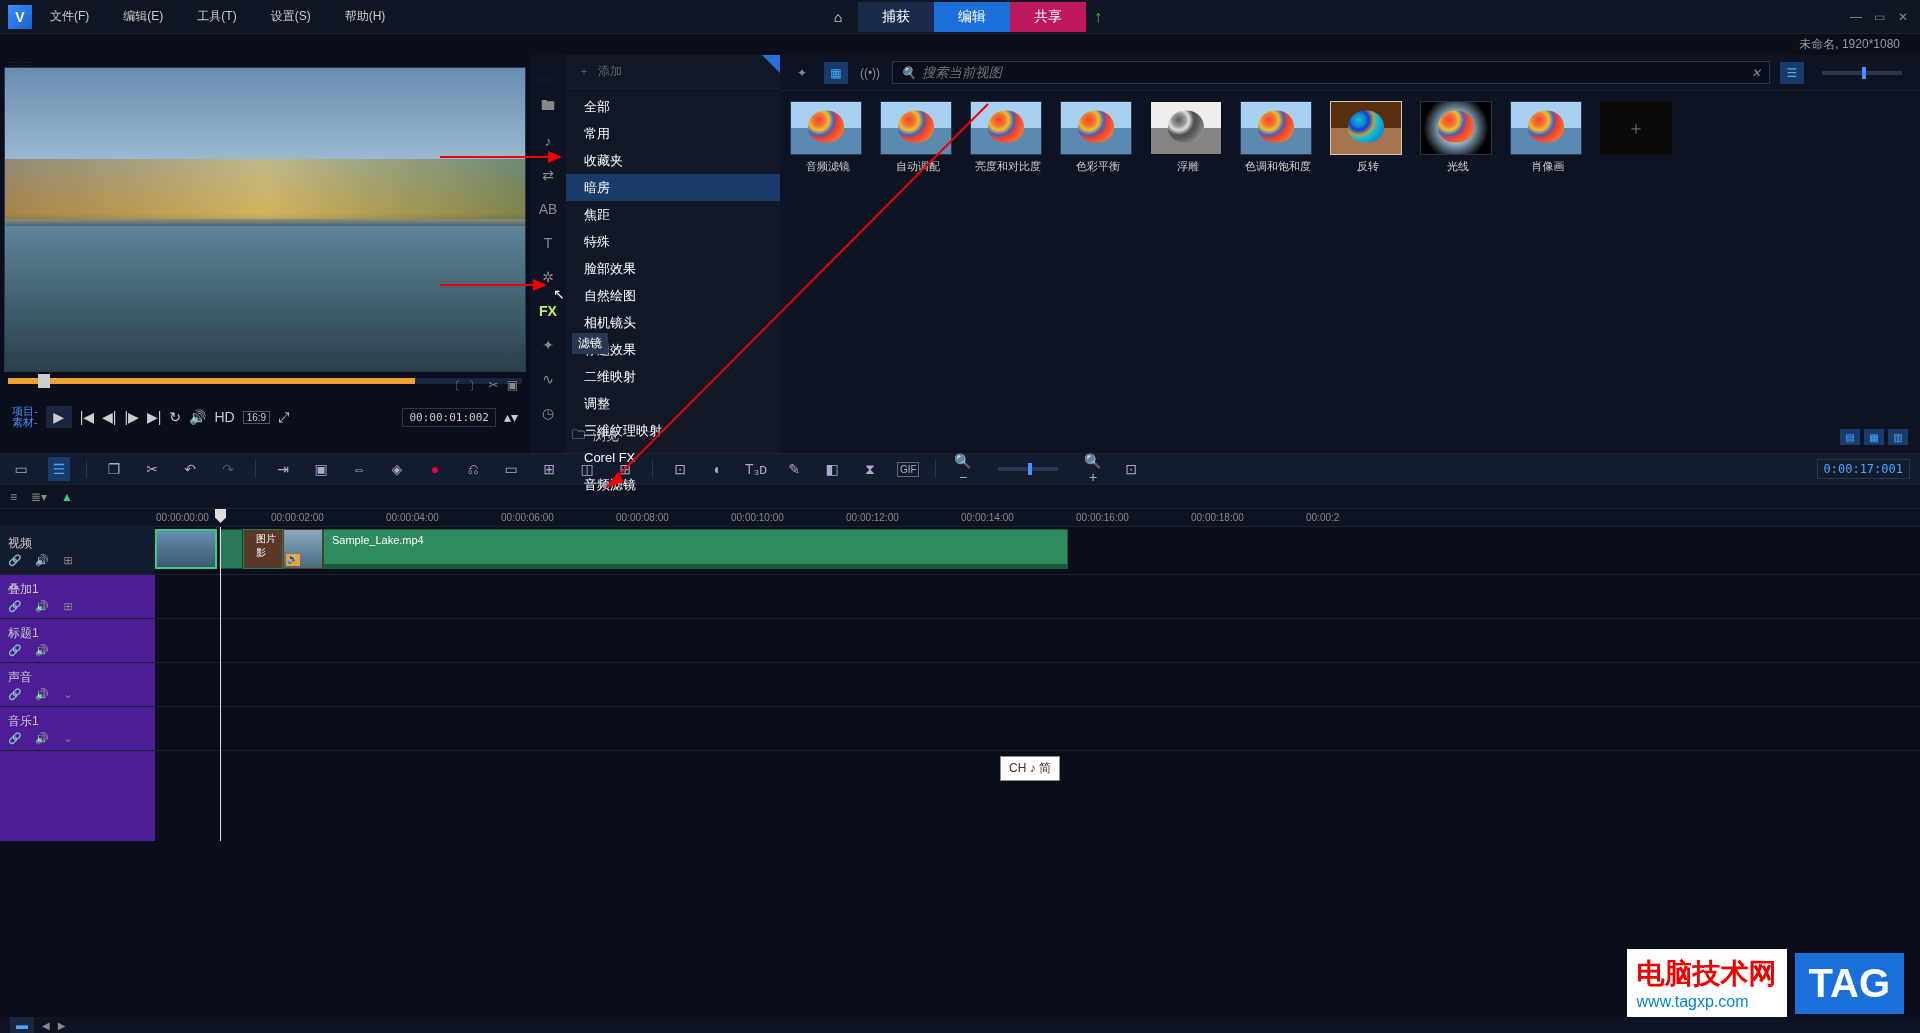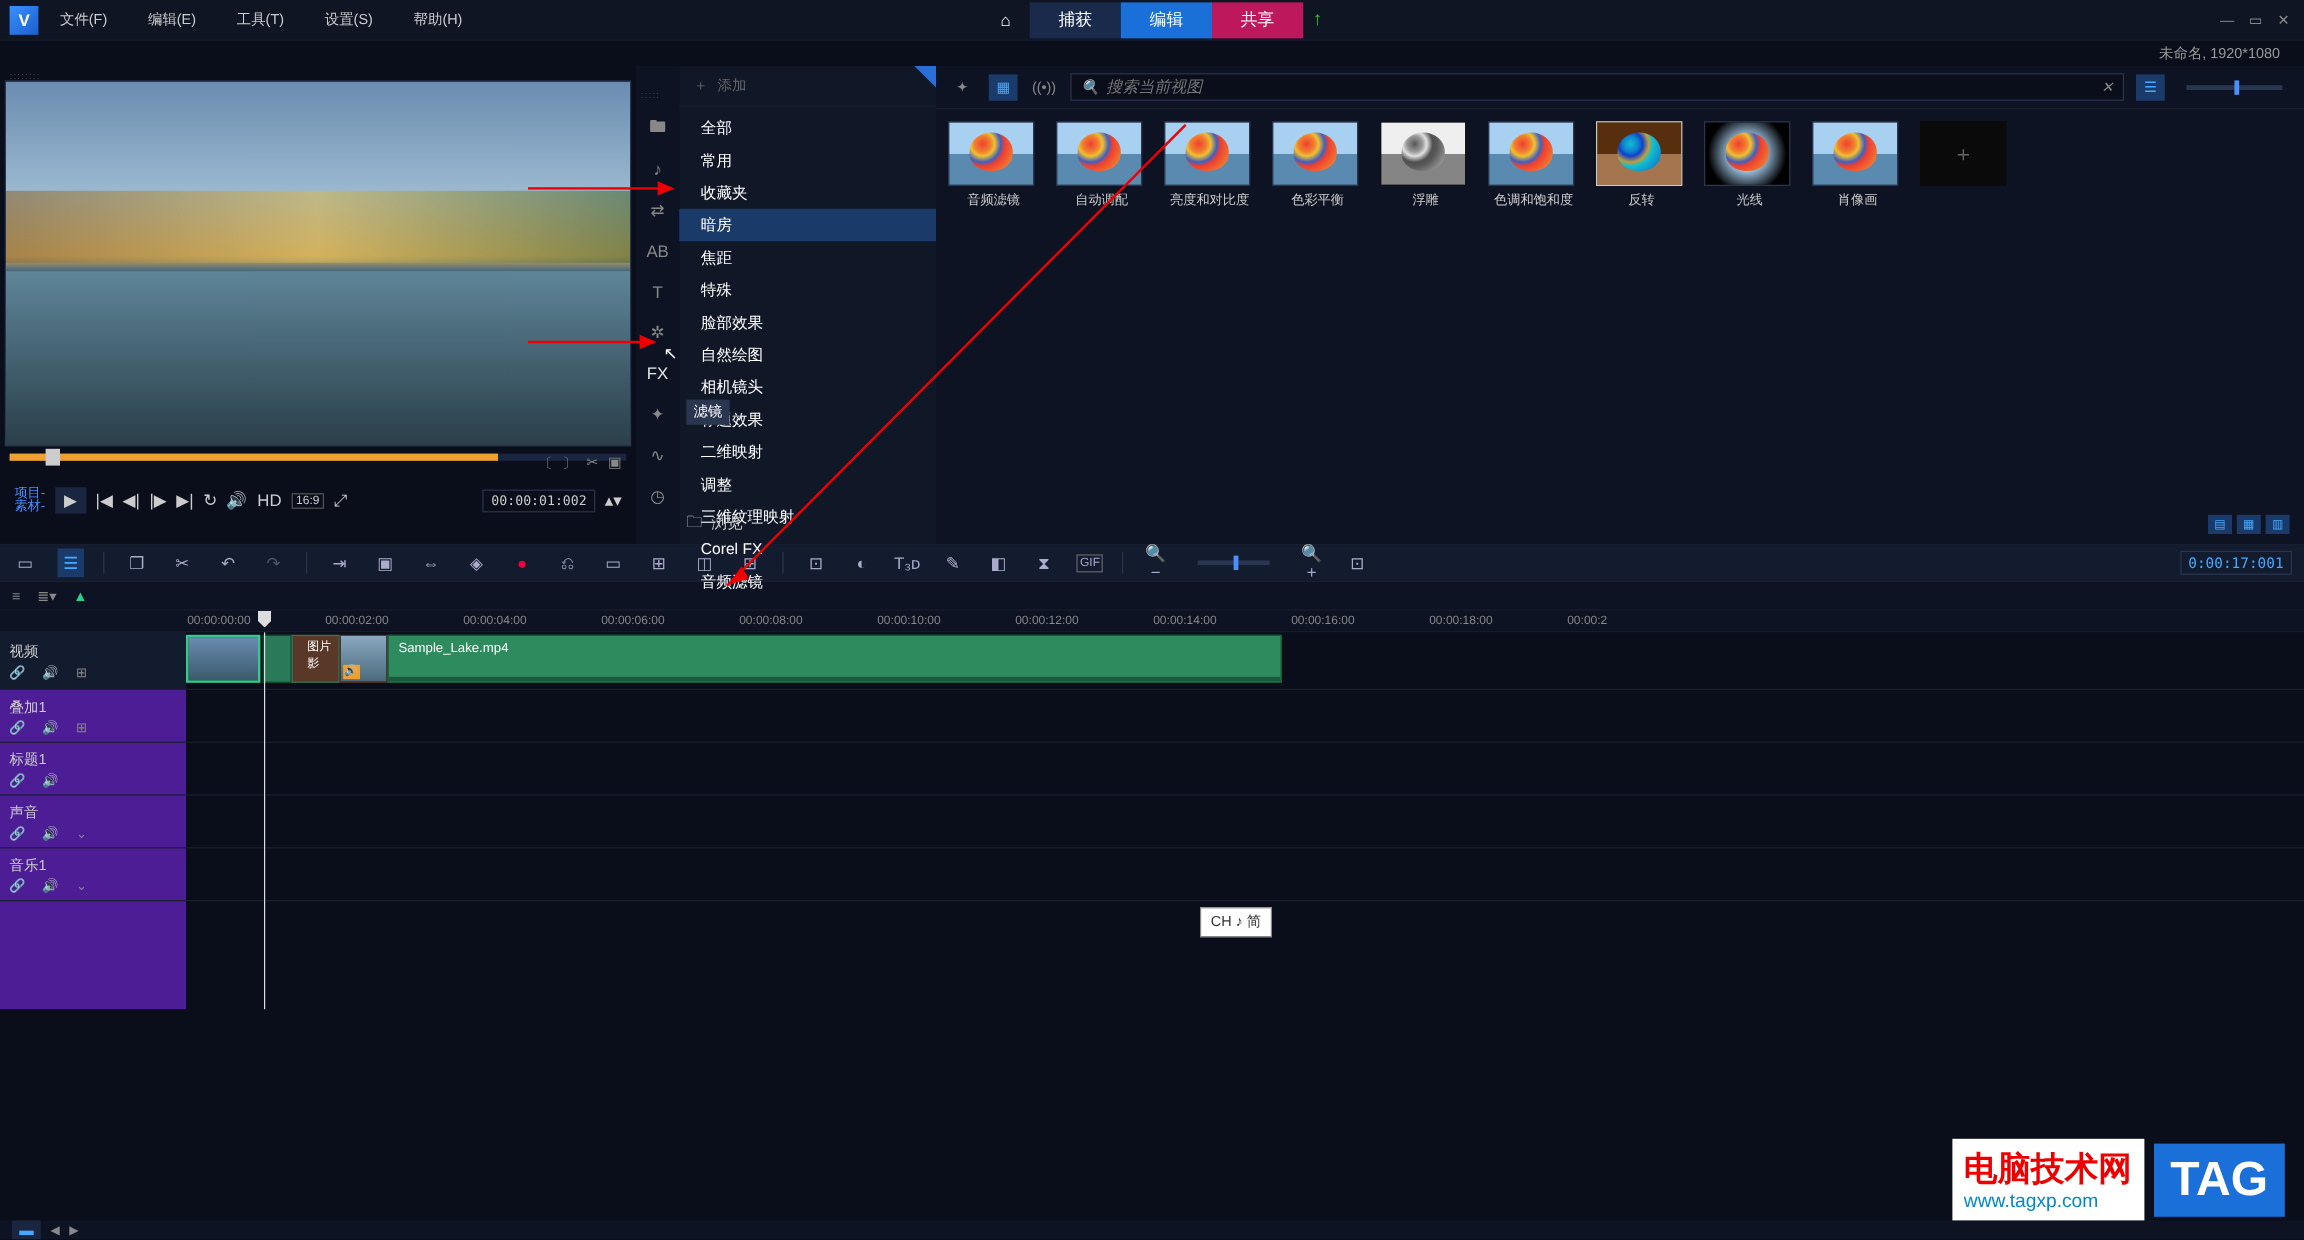--- a/index.html
+++ b/index.html
@@ -36,7 +36,7 @@
 .tc-box { margin-left: auto; border:1px solid #2a3550; padding: 2px 6px; color:#ccc; font-family:monospace; font-size:11px; }
 .sidebar { width: 36px; background: #0d1322; display: flex; flex-direction: column; align-items: center; gap: 14px; padding-top: 20px; }
 .side-icon { width: 24px; height: 20px; color: #888; cursor: pointer; display:flex; align-items:center; justify-content:center; font-size:14px; }
-.side-icon.active { color: #e5e5e5; font-weight:normal; }
+.side-icon.active { color: #bef264; font-weight:bold; }
 .category-panel { width: 214px; background: #101828; position:relative; }
 .add-row { display: flex; align-items: center; padding: 8px 12px; color: #666; gap:8px; border-bottom:1px solid #1a2030; position:relative; }
 .add-row::after { content:""; position:absolute; right:0; top:0; width:0; height:0; border-top:18px solid #2a6fd8; border-left:18px solid transparent; }

